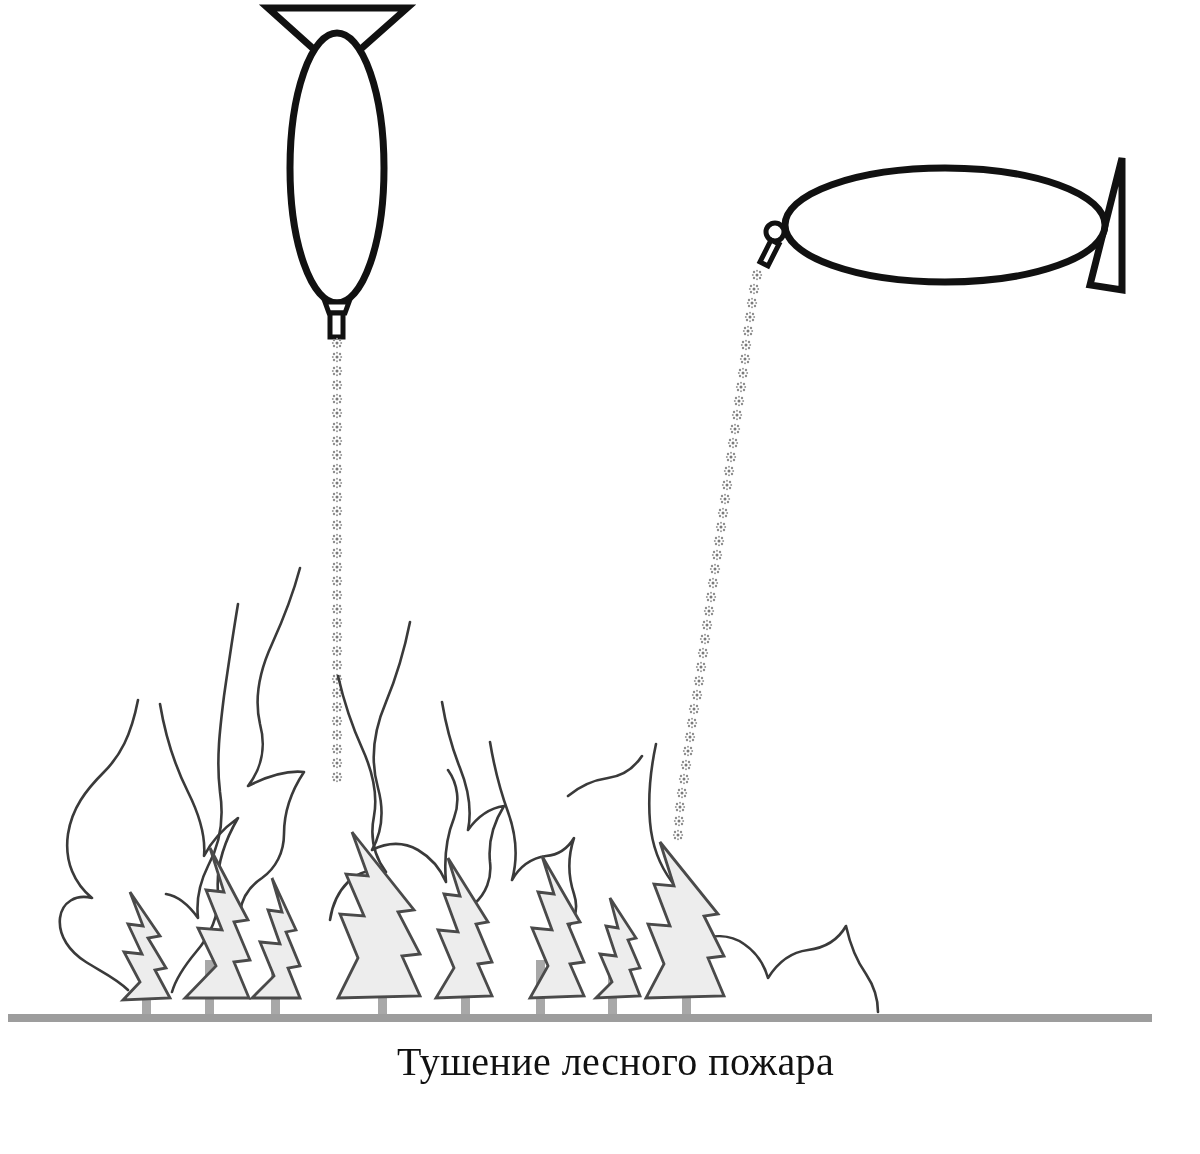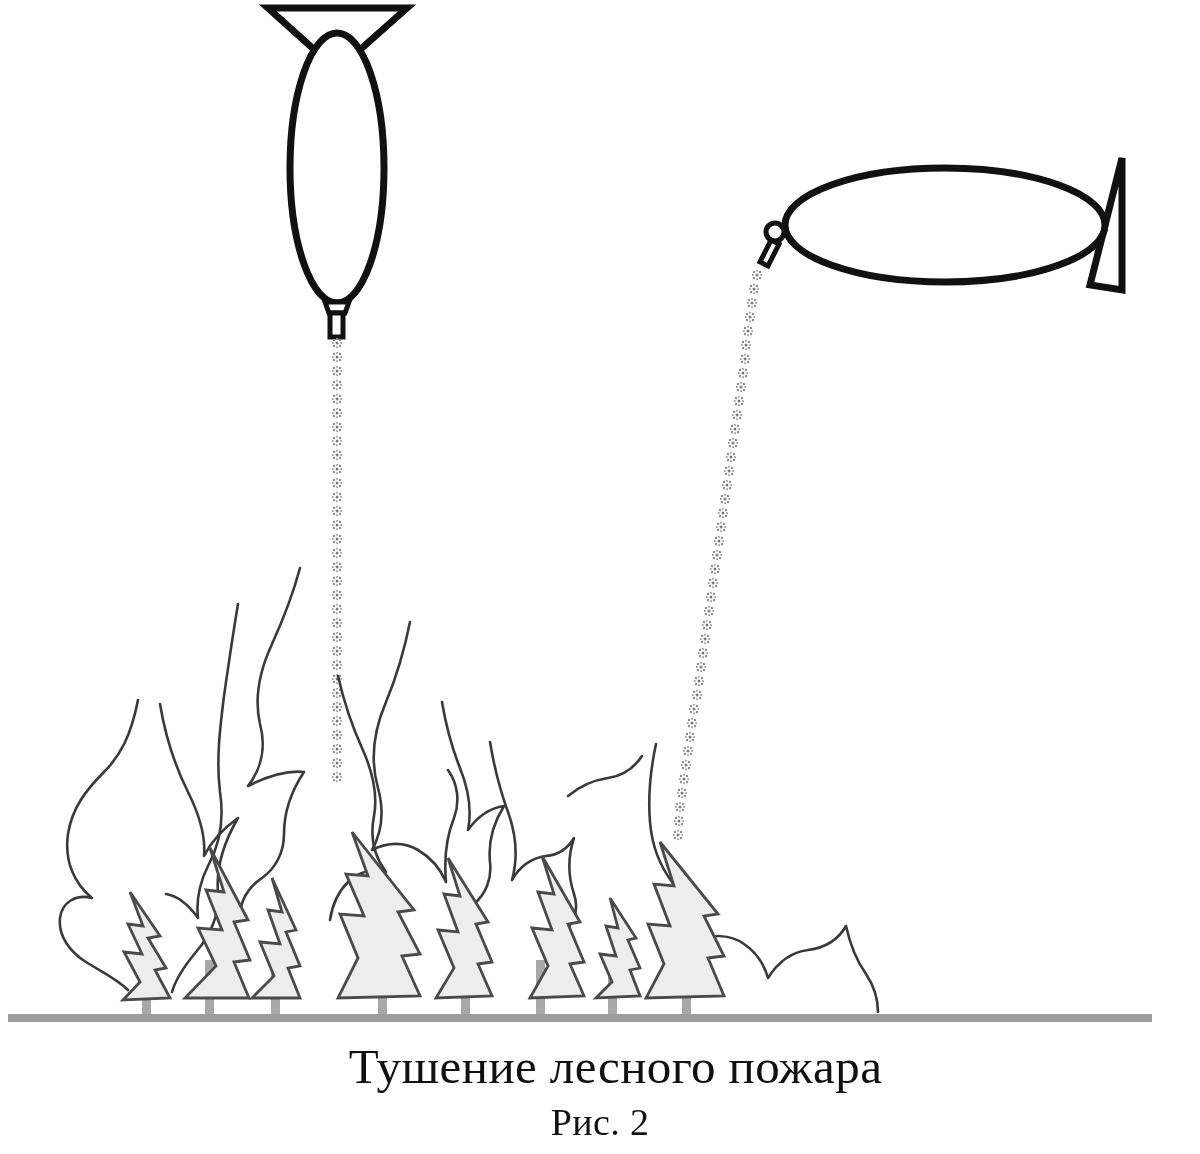--- a/index.html
+++ b/index.html
@@ -35,7 +35,7 @@
   }
   .caption-line-1 {
     font-family: "Liberation Serif", serif;
-    font-size: 49px;
+    font-size: 40px;
     color: #111111;
     letter-spacing: 0.4px;
     display: block;

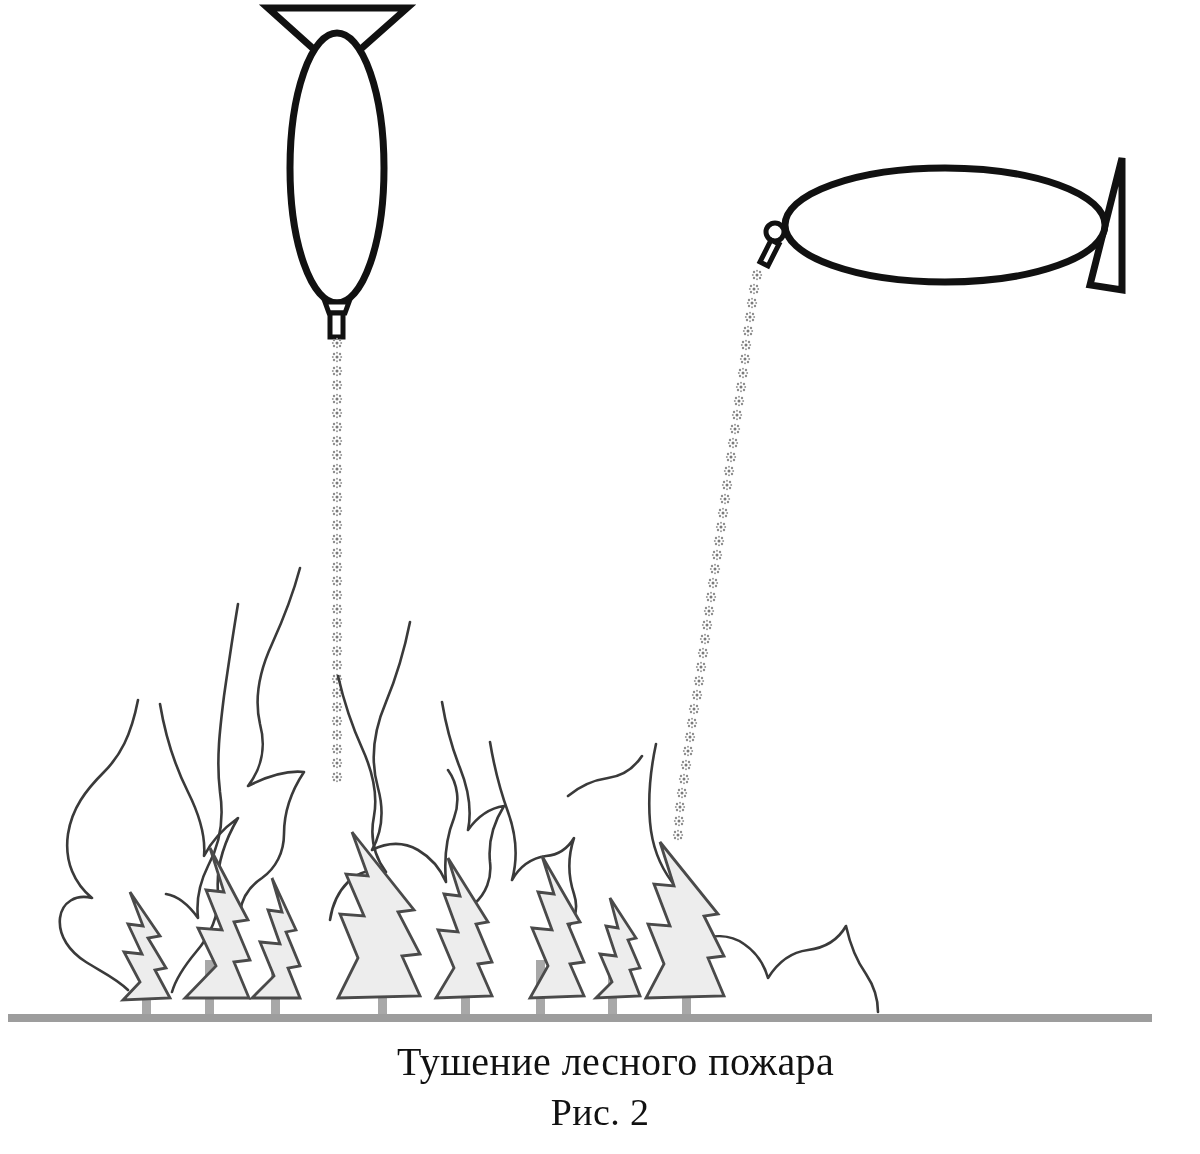--- a/index.html
+++ b/index.html
@@ -289,7 +289,6 @@
 
   <div class="caption-block">
     <span class="caption-line-1">Тушение лесного пожара</span>
-    <span class="caption-line-2">Рис. 2</span>
   </div>
 
 </div>

